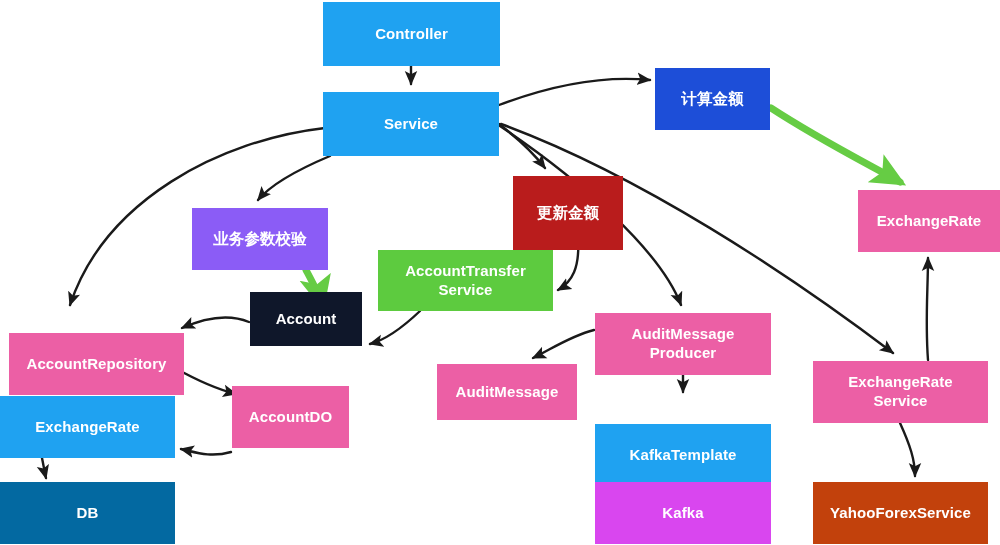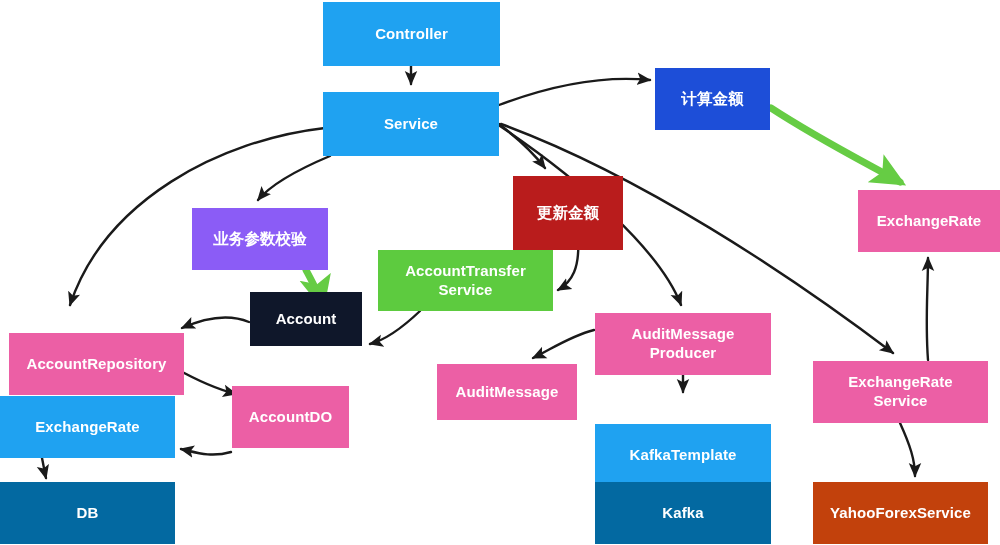--- a/index.html
+++ b/index.html
@@ -102,7 +102,7 @@
       <div class="node" style="left: 232px; top: 386px; width: 117px; height: 62px; background: rgb(236, 95, 165); text-align: center;">AccountDO</div>
       <div class="node" style="left: 595px; top: 396px; width: 176px; height: 62px; background: rgb(31, 162, 241); margin-top: 28px;">KafkaTemplate</div>
       <div class="node" style="left: 0px; top: 482px; width: 175px; height: 62px; background: #0369a1;">DB</div>
-      <div class="node" style="left: 595px; top: 482px; width: 176px; height: 62px; background: #0369a1;">Kafka</div>
+      <div class="node" style="left: 595px; top: 482px; width: 176px; height: 62px; background: #d946ef;">Kafka</div>
       <div class="node" style="left: 813px; top: 482px; width: 175px; height: 62px; background: #c2410c;">YahooForexService</div>
     </div>
 

